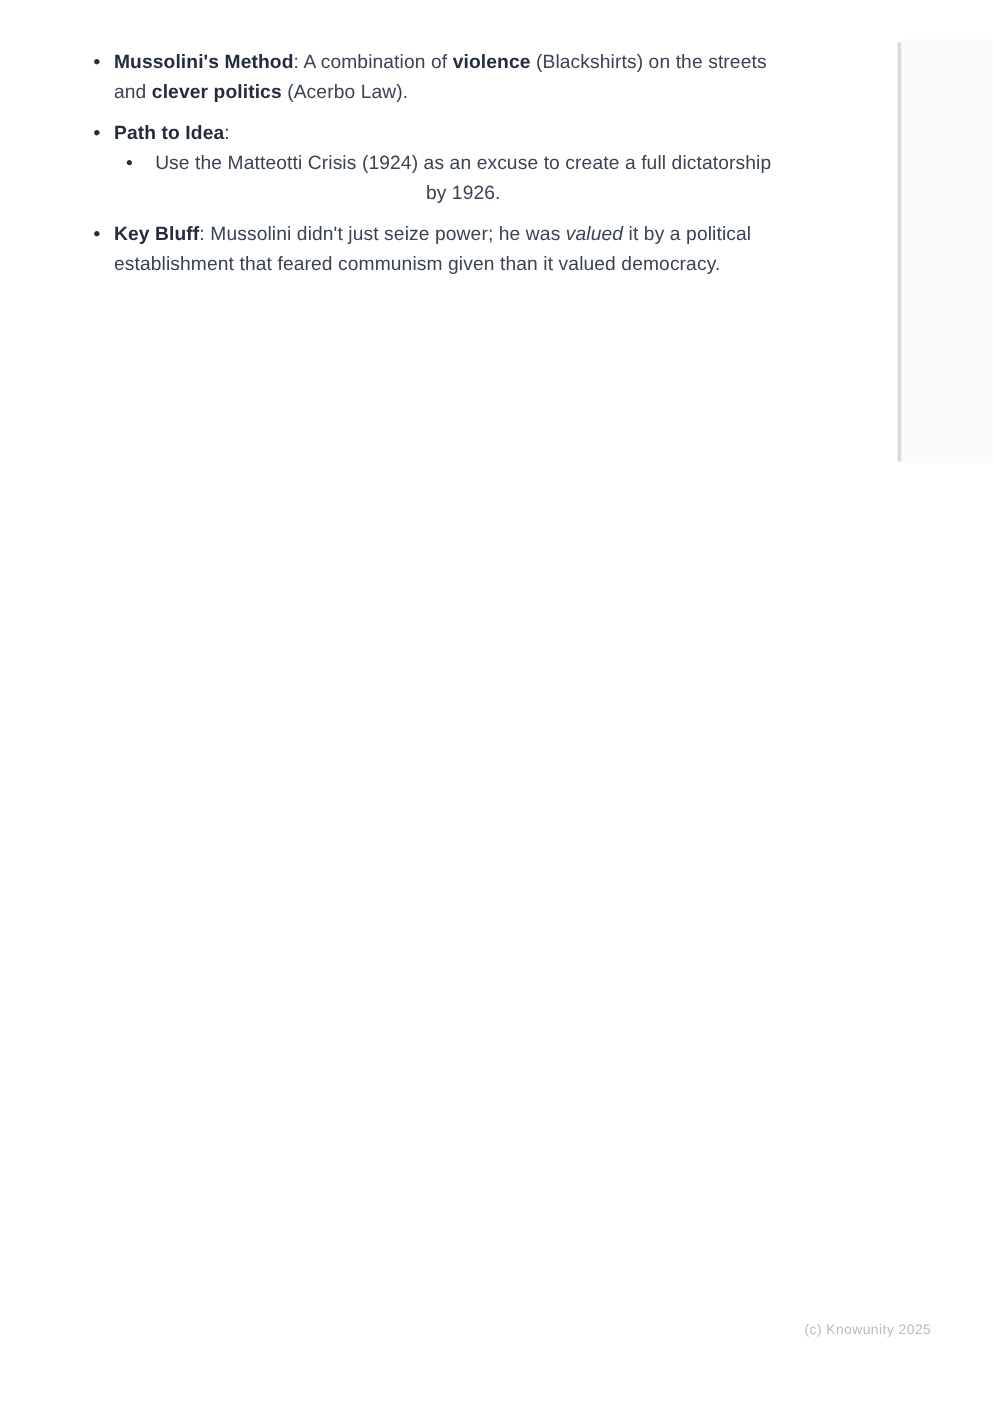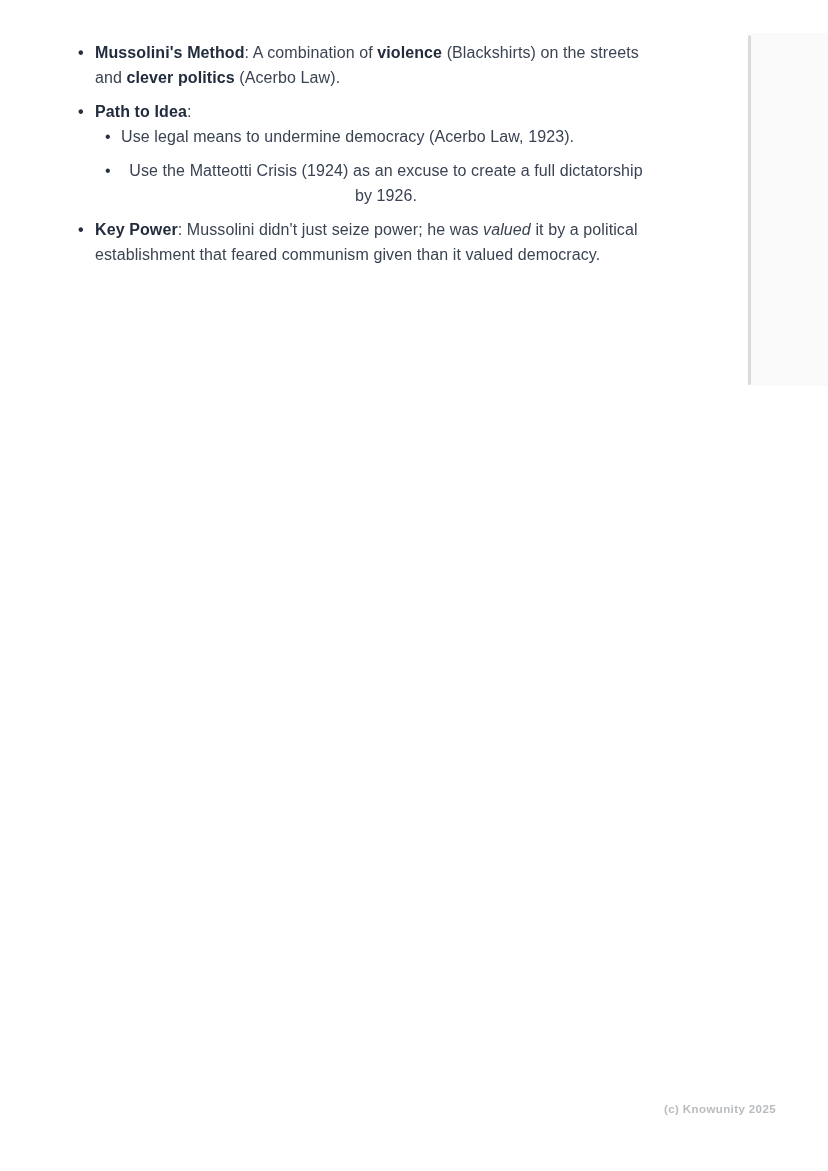--- a/index.html
+++ b/index.html
@@ -111,7 +111,6 @@
       <li>
         <span class="b">Path to Idea</span><span>:</span>
         <ul class="sub-list">
-          <li><span>Use legal means to undermine democracy (Acerbo Law, 1923).</span></li>
           <li><span>Use the Matteotti Crisis (1924) as an excuse to create a full dictatorship by 1926.</span></li>
         </ul>
       </li>

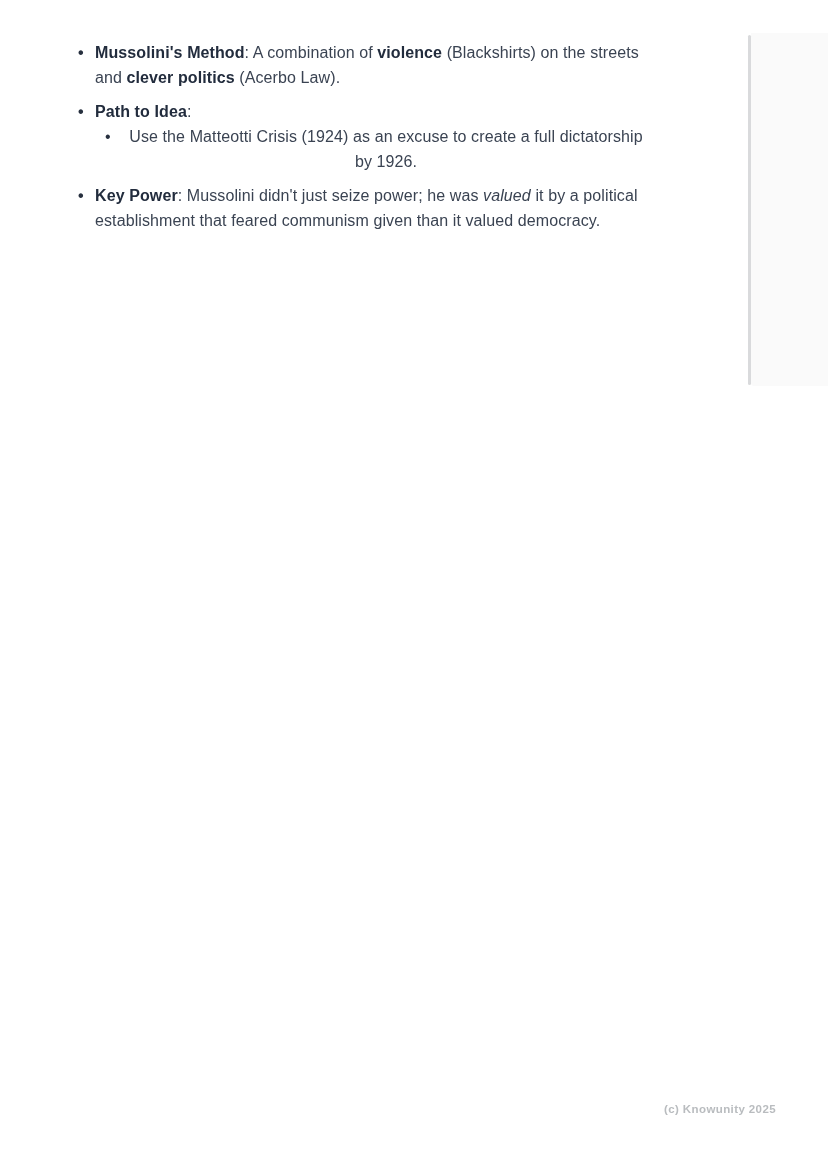--- a/index.html
+++ b/index.html
@@ -116,7 +116,7 @@
       </li>
 
       <li>
-        <span class="b">Key Power</span><span>: Mussolini didn't just seize power; he was </span><span class="i">valued</span><span> it by a political establishment that feared communism given than it valued democracy.</span>
+        <span class="b">Key Bluff</span><span>: Mussolini didn't just seize power; he was </span><span class="i">valued</span><span> it by a political establishment that feared communism given than it valued democracy.</span>
       </li>
 
     </ul>

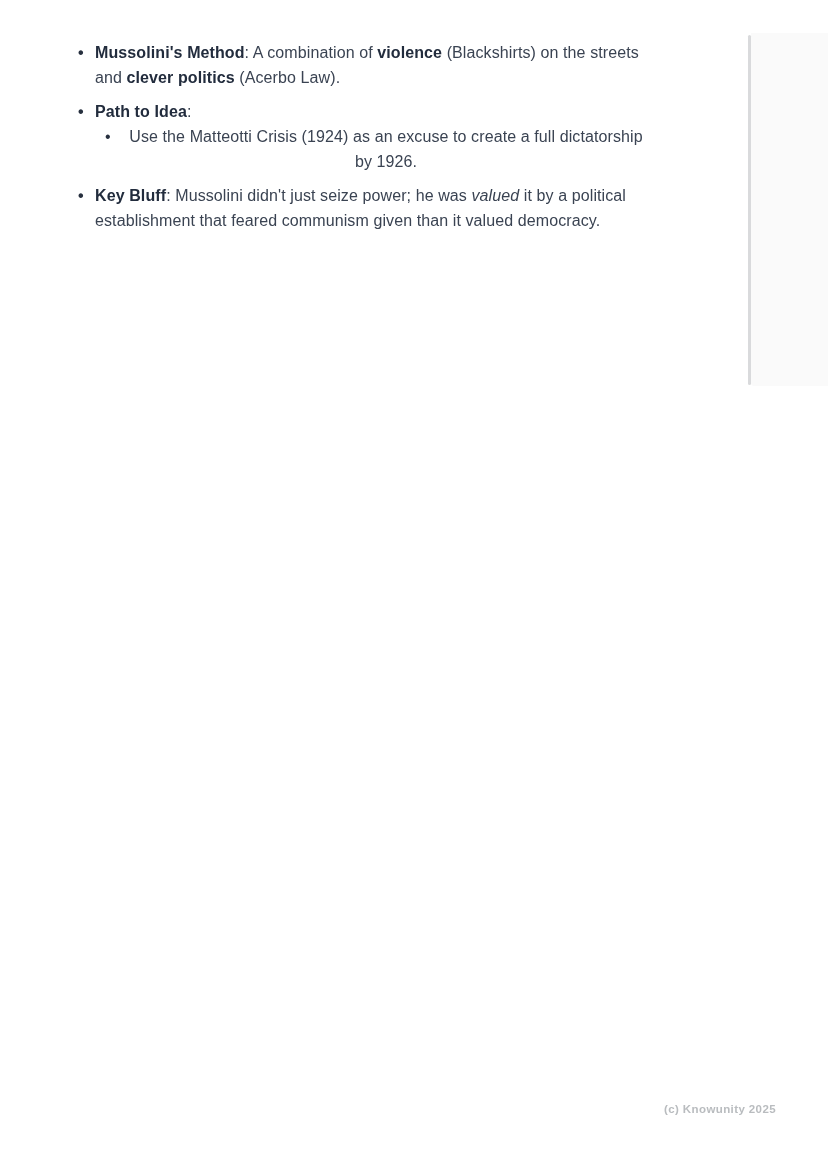--- a/index.html
+++ b/index.html
@@ -93,7 +93,6 @@
     line-height: 14px;
     color: #b9bcbf;
     letter-spacing: 0.4px;
-    font-weight: bold;
   }
 </style>
 </head>

